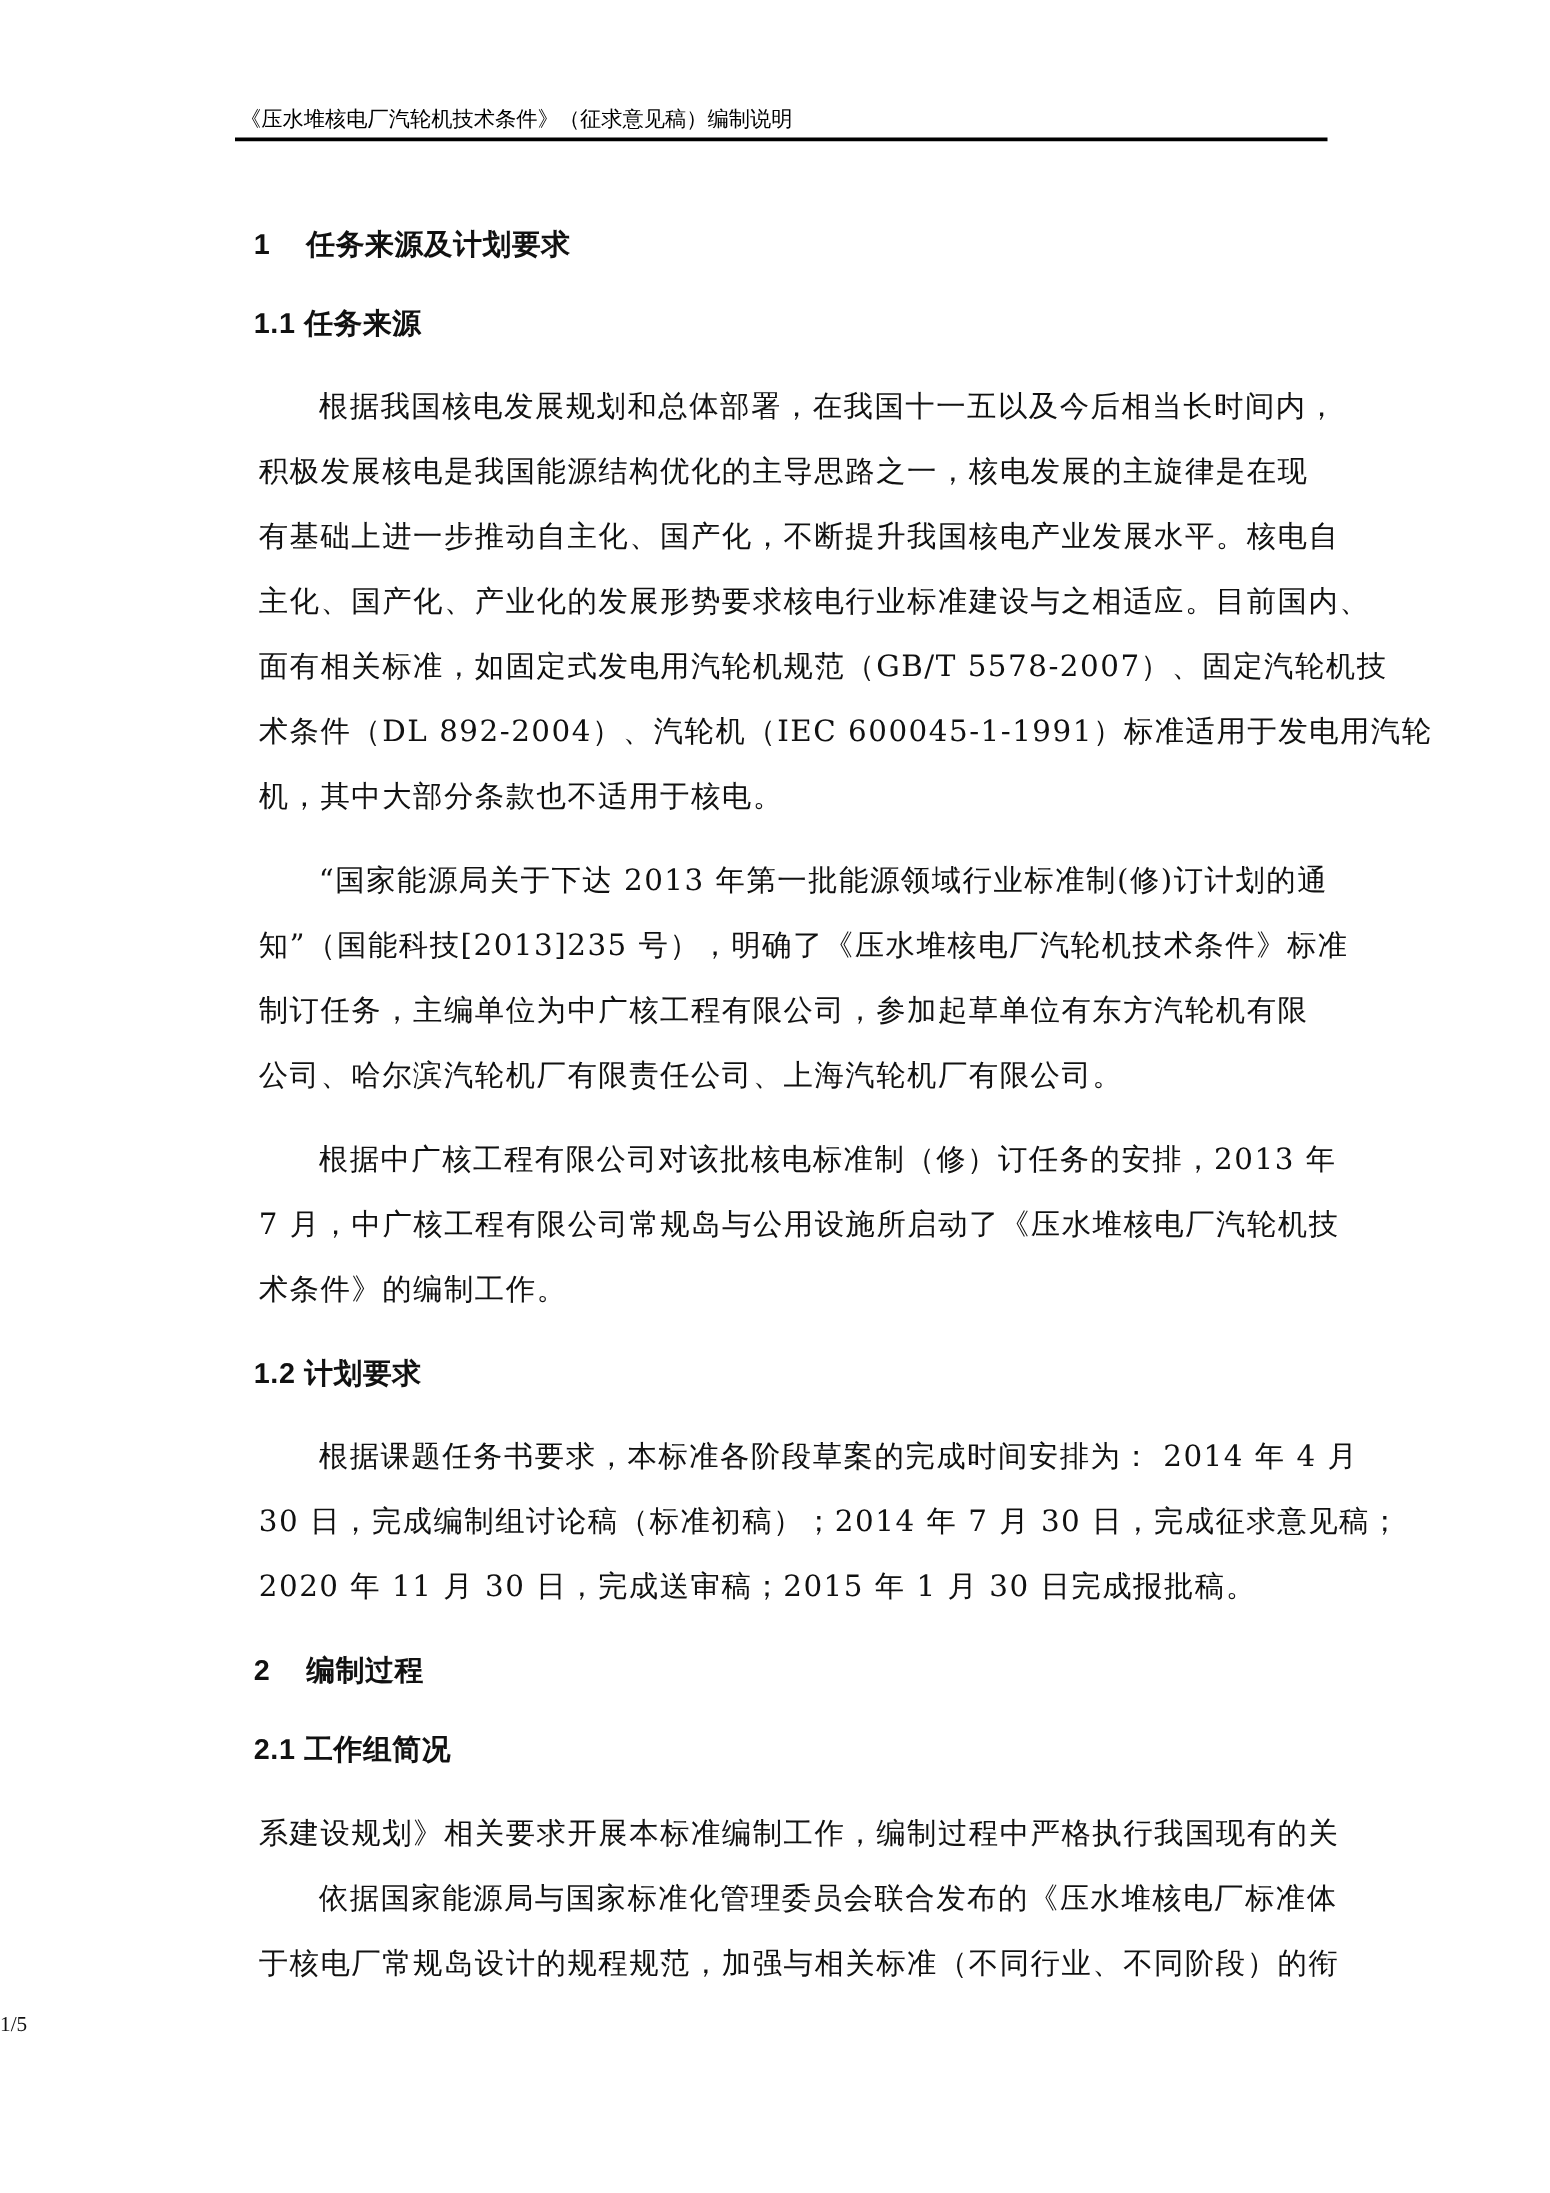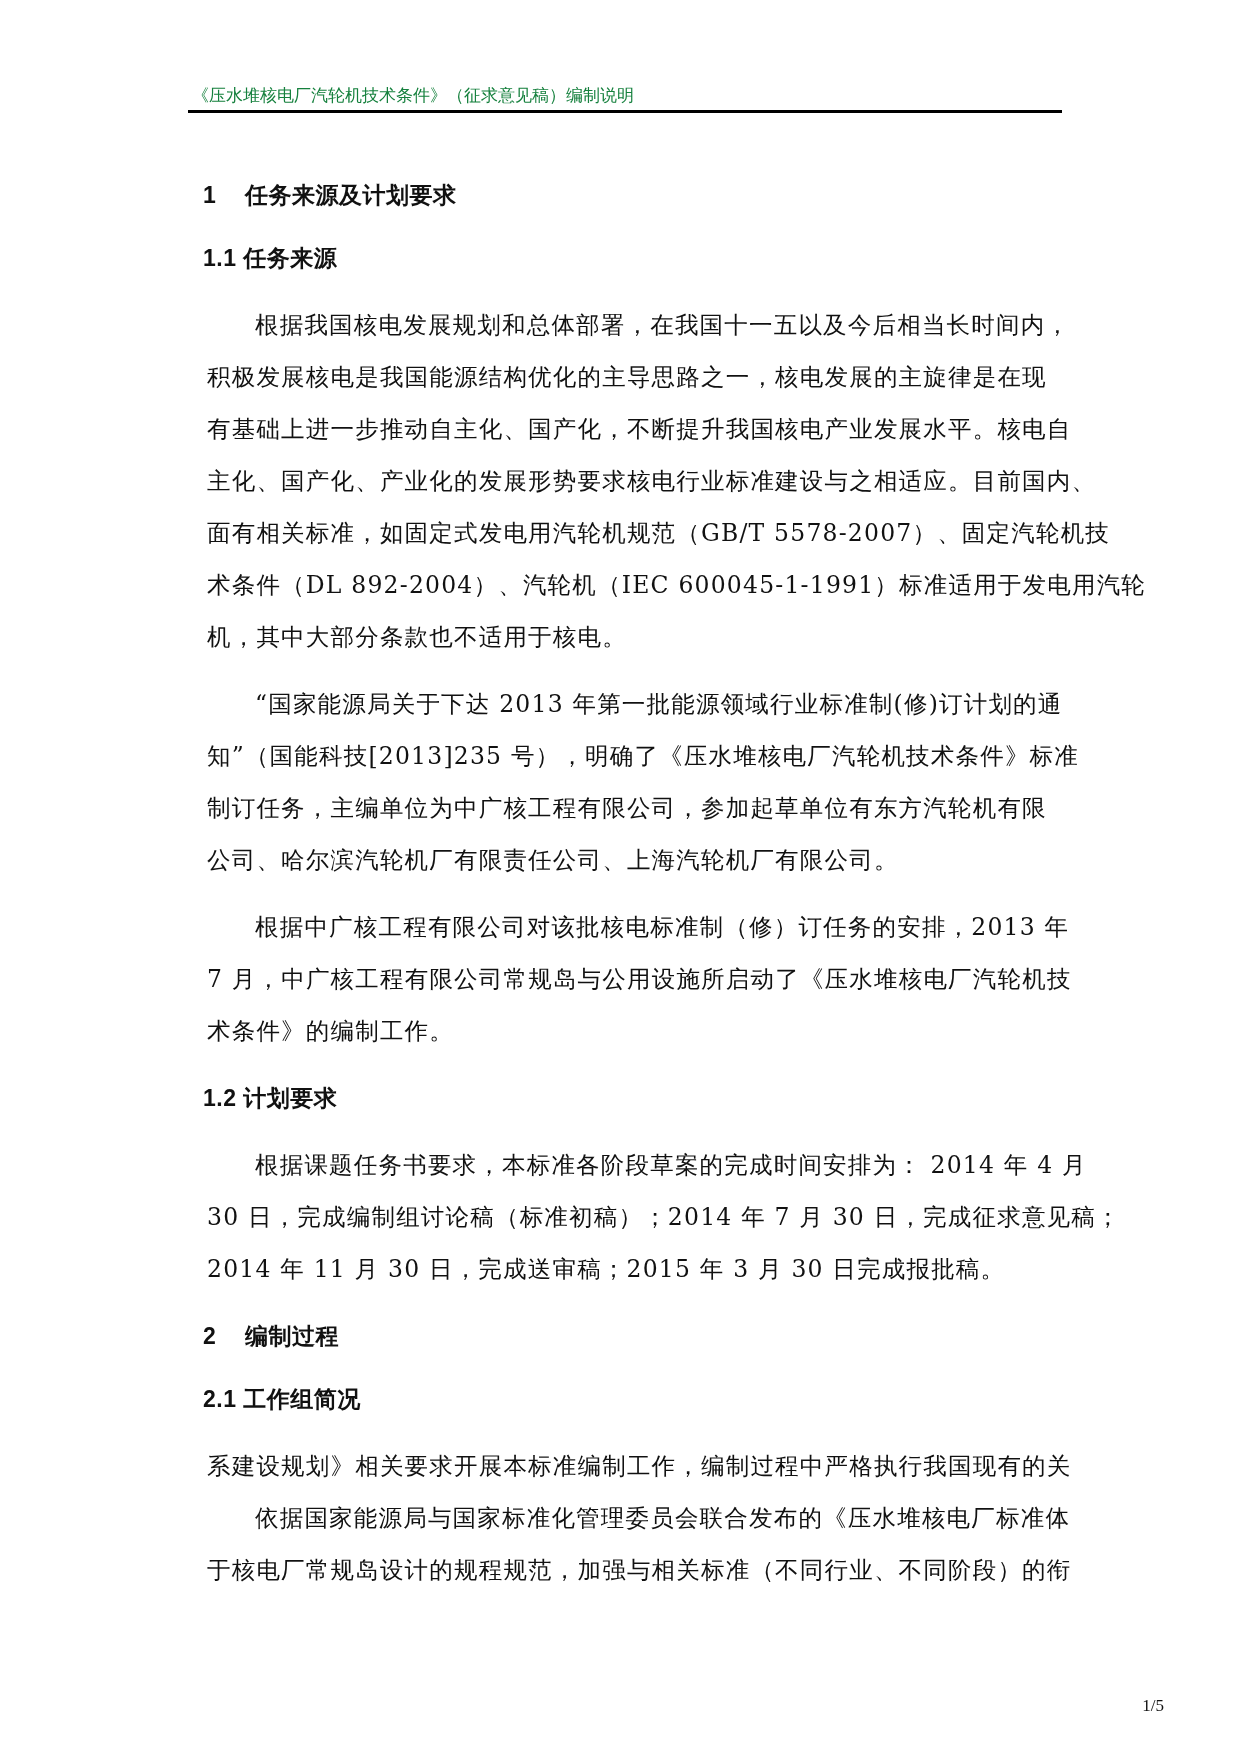--- a/index.html
+++ b/index.html
@@ -6,7 +6,7 @@
   body { width: 1240px; height: 1754px; position: relative; overflow: hidden;
          font-family: "DejaVu Serif", "Liberation Serif", serif; color: #111; }
   .page-header { position: absolute; left: 192px; top: 84px; width: 868px;
-         font-size: 17px; color: #15803d; }
+         font-size: 17px; color: #000000; }
   .header-rule { position: absolute; left: 188px; top: 110px; width: 874px; height: 3px; background: #000; }
   .content { position: absolute; left: 192px; top: 158px; width: 868px; }
   .h1, .h2 { font-family: "Liberation Sans", "DejaVu Sans", sans-serif; font-weight: bold;

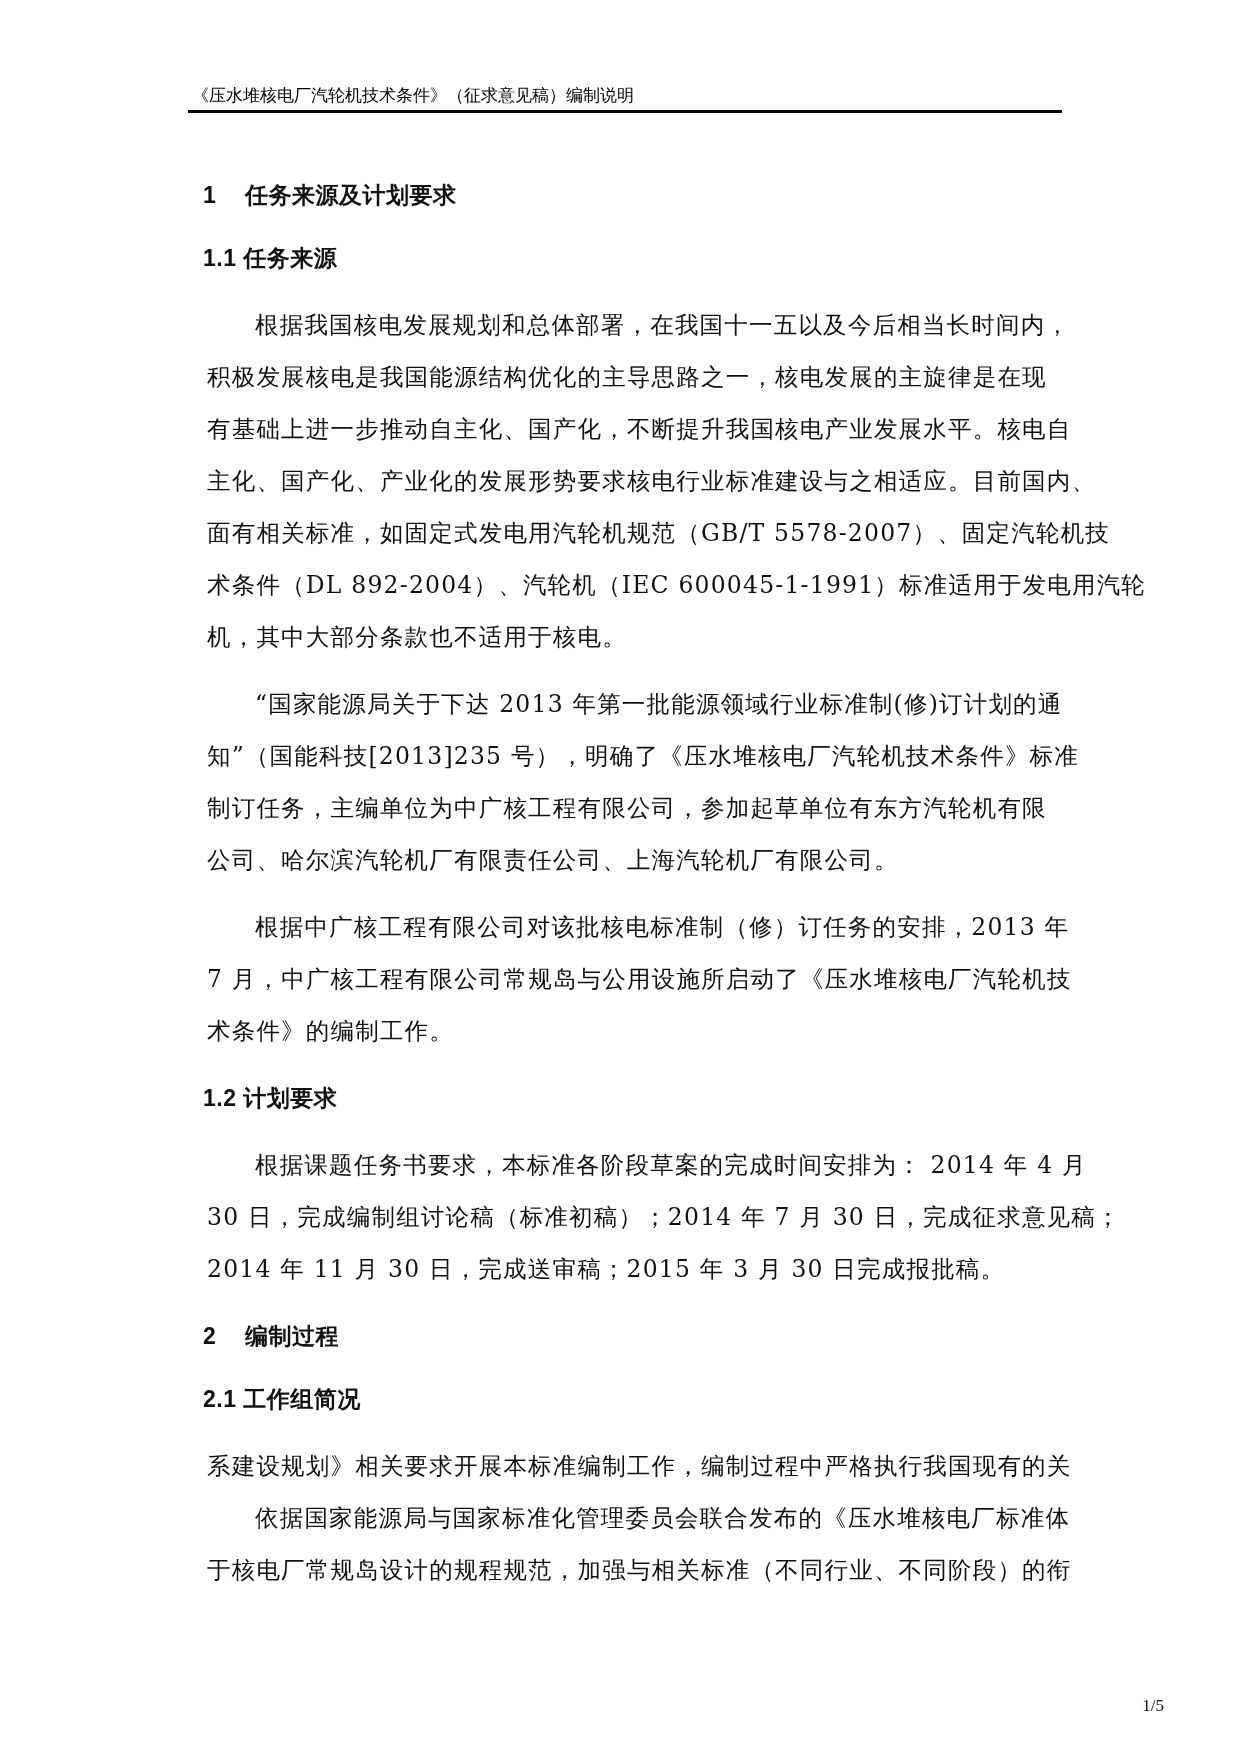--- a/index.html
+++ b/index.html
@@ -58,7 +58,7 @@
   <div class="para">
     <span class="line indent">根据课题任务书要求，本标准各阶段草案的完成时间安排为： 2014 年 4 月</span>
     <span class="line">30 日，完成编制组讨论稿（标准初稿）；2014 年 7 月 30 日，完成征求意见稿；</span>
-    <span class="line last">2014 年 11 月 30 日，完成送审稿；2015 年 3 月 30 日完成报批稿。</span>
+    <span class="line last">2020 年 11 月 30 日，完成送审稿；2015 年 1 月 30 日完成报批稿。</span>
   </div>
 
   <div class="h1"><span class="num">2</span><span>编制过程</span></div>

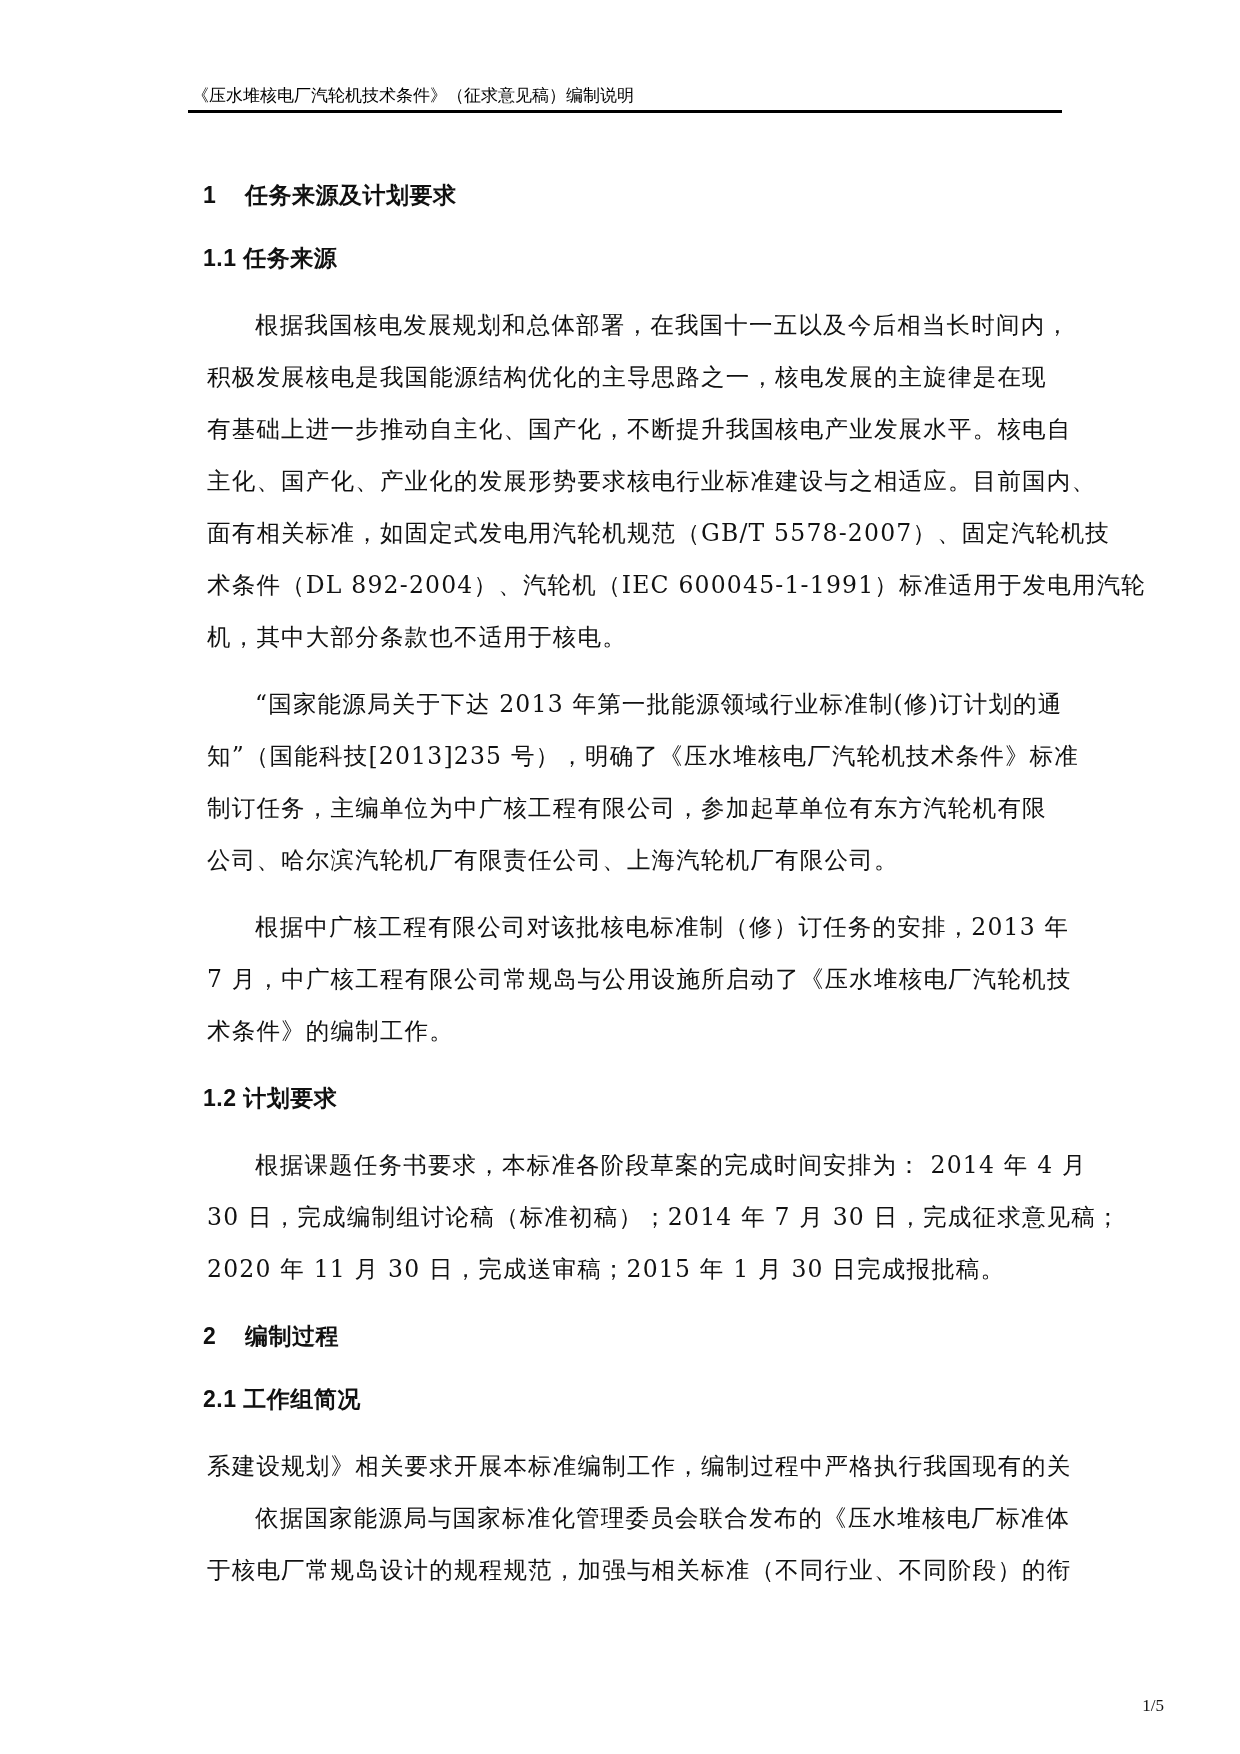--- a/index.html
+++ b/index.html
@@ -17,7 +17,7 @@
   .line { display: block; white-space: nowrap; text-align: justify; text-align-last: justify; }
   .line.last { text-align-last: left; }
   .indent { padding-left: 48px; }
-  .footer { position: absolute; top: 1696px; left: 0; width: 1164px; text-align: right;
+  .footer { position: absolute; top: 1610px; left: 0; width: 1164px; text-align: left;
             font-size: 17px; font-family: "Liberation Serif", serif; }
 </style>
 </head>

